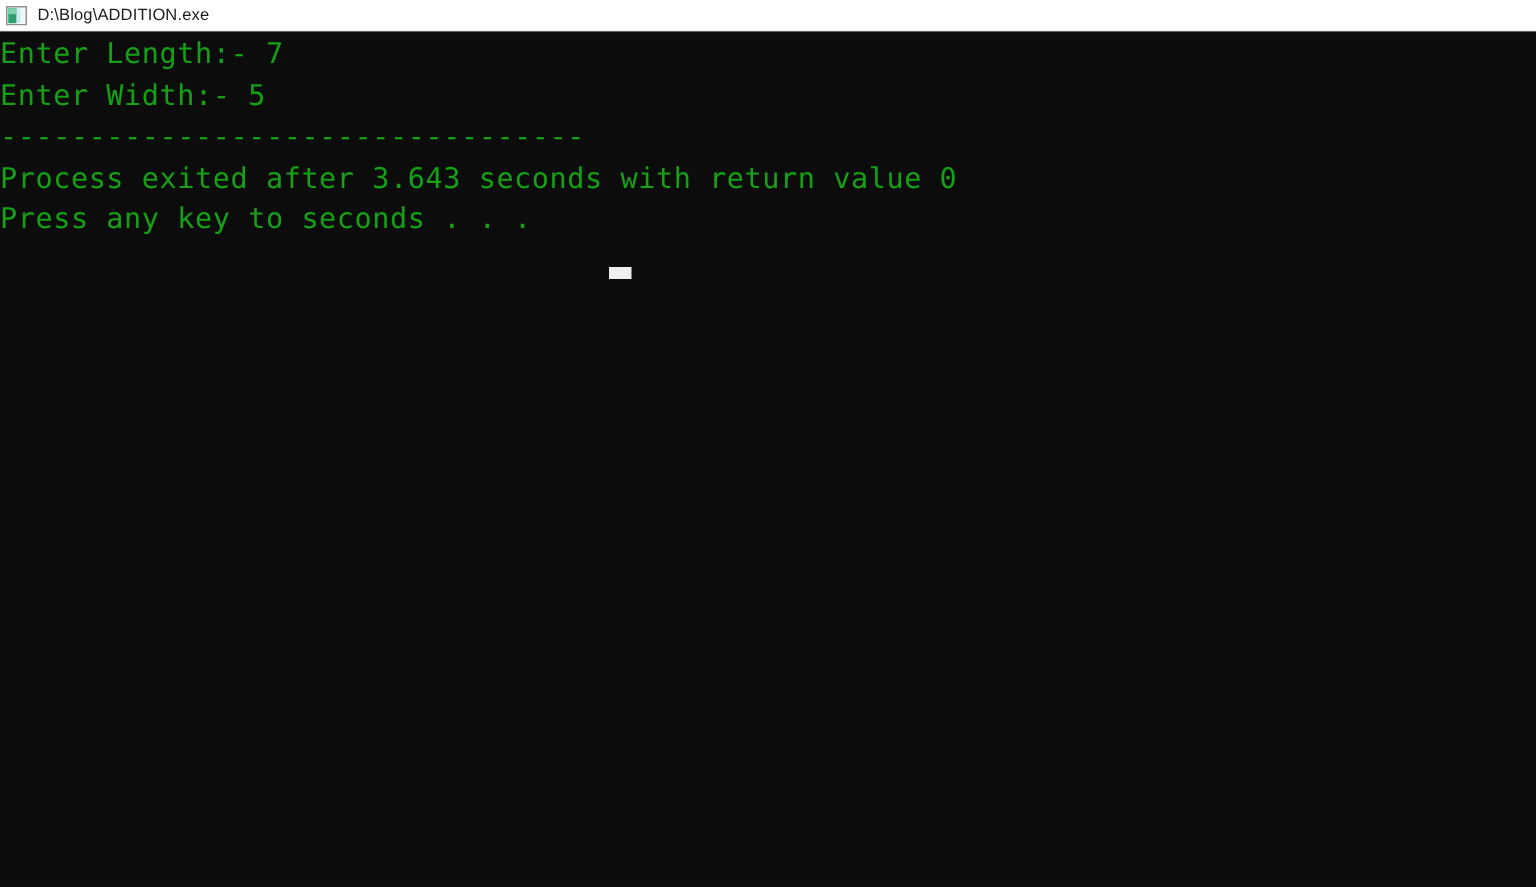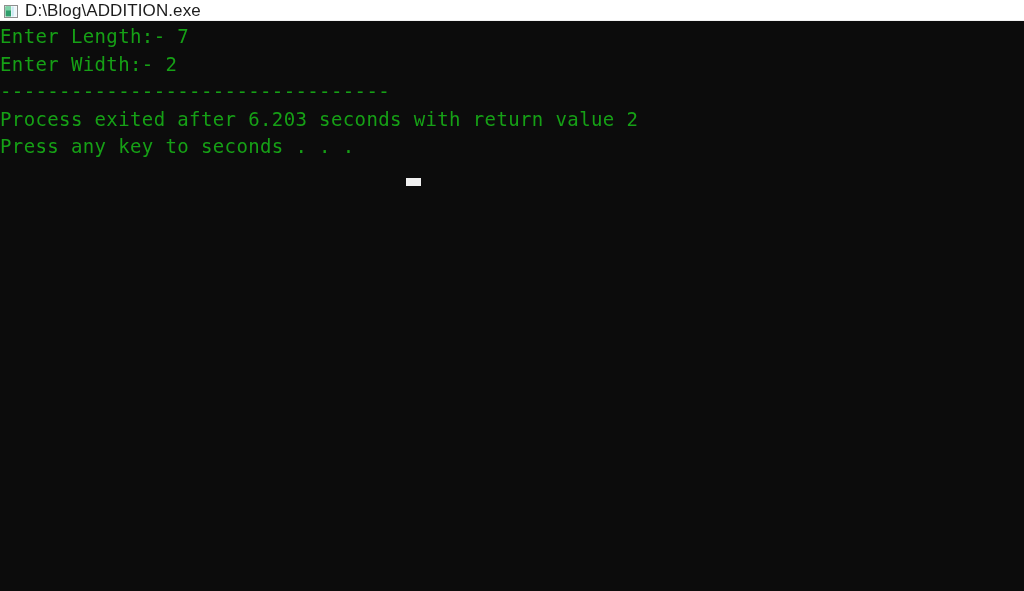--- a/index.html
+++ b/index.html
@@ -65,7 +65,7 @@
   }
   .titlebar-text {
     font-family: "Liberation Sans", sans-serif;
-    font-size: 17px;
+    font-size: 11px;
     line-height: 13px;
     color: #1c1c1c;
     letter-spacing: 0.1px;

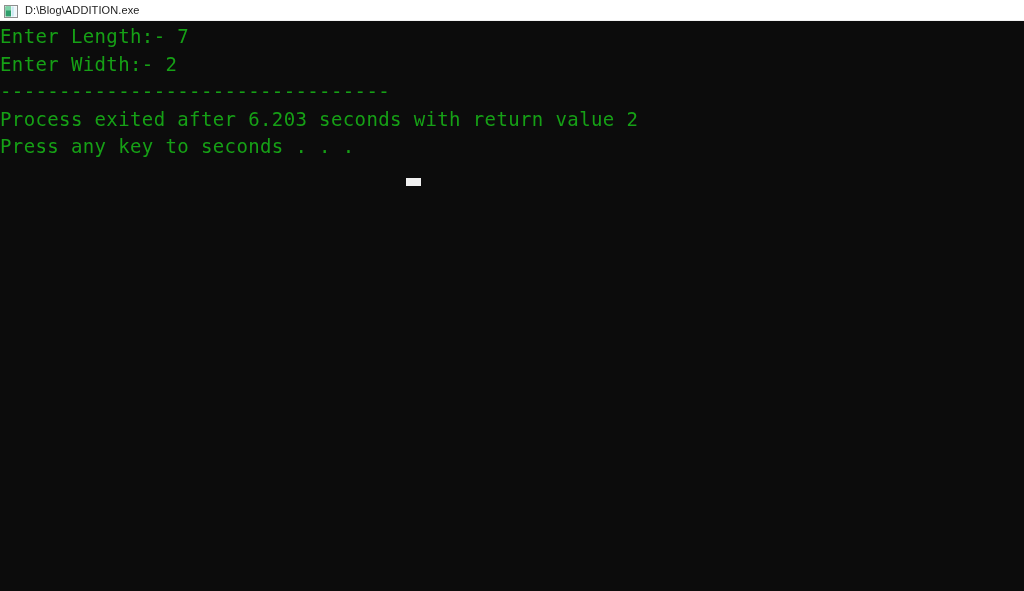--- a/index.html
+++ b/index.html
@@ -139,7 +139,7 @@
   <div class="console">
     <div class="console-lines">
       <div class="cline first">Enter Length:- 7</div>
-      <div class="cline">Enter Width:- 2</div>
+      <div class="cline">Enter Width:- 5</div>
       <div class="cline">---------------------------------</div>
       <div class="cline">Process exited after 6.203 seconds with return value 2</div>
       <div class="cline">Press any key to seconds . . .</div>

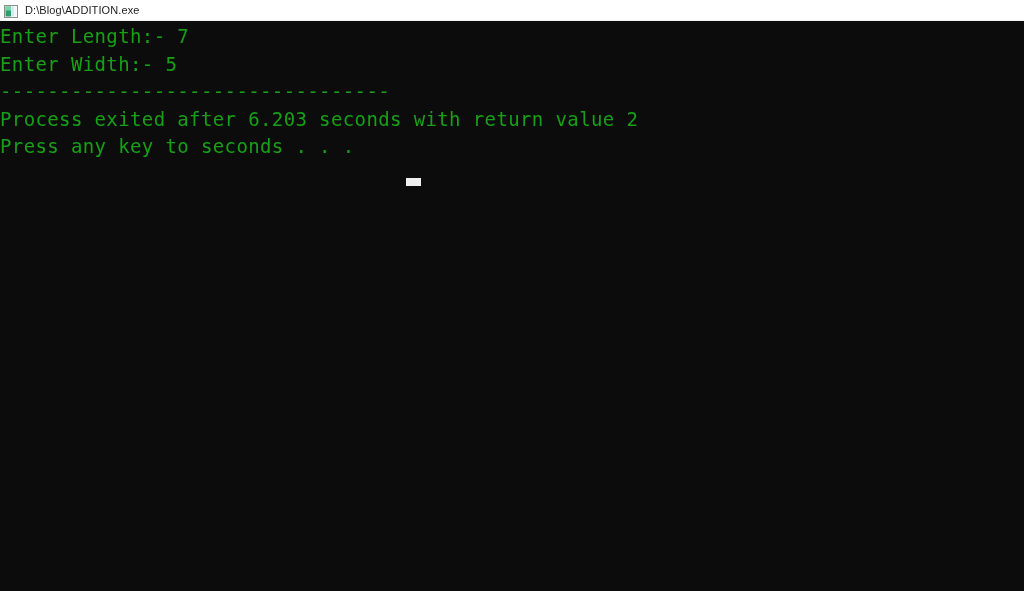--- a/index.html
+++ b/index.html
@@ -141,7 +141,7 @@
       <div class="cline first">Enter Length:- 7</div>
       <div class="cline">Enter Width:- 5</div>
       <div class="cline">---------------------------------</div>
-      <div class="cline">Process exited after 6.203 seconds with return value 2</div>
+      <div class="cline">Process exited after 3.643 seconds with return value 0</div>
       <div class="cline">Press any key to seconds . . .</div>
     </div>
     <div class="cursor"></div>

